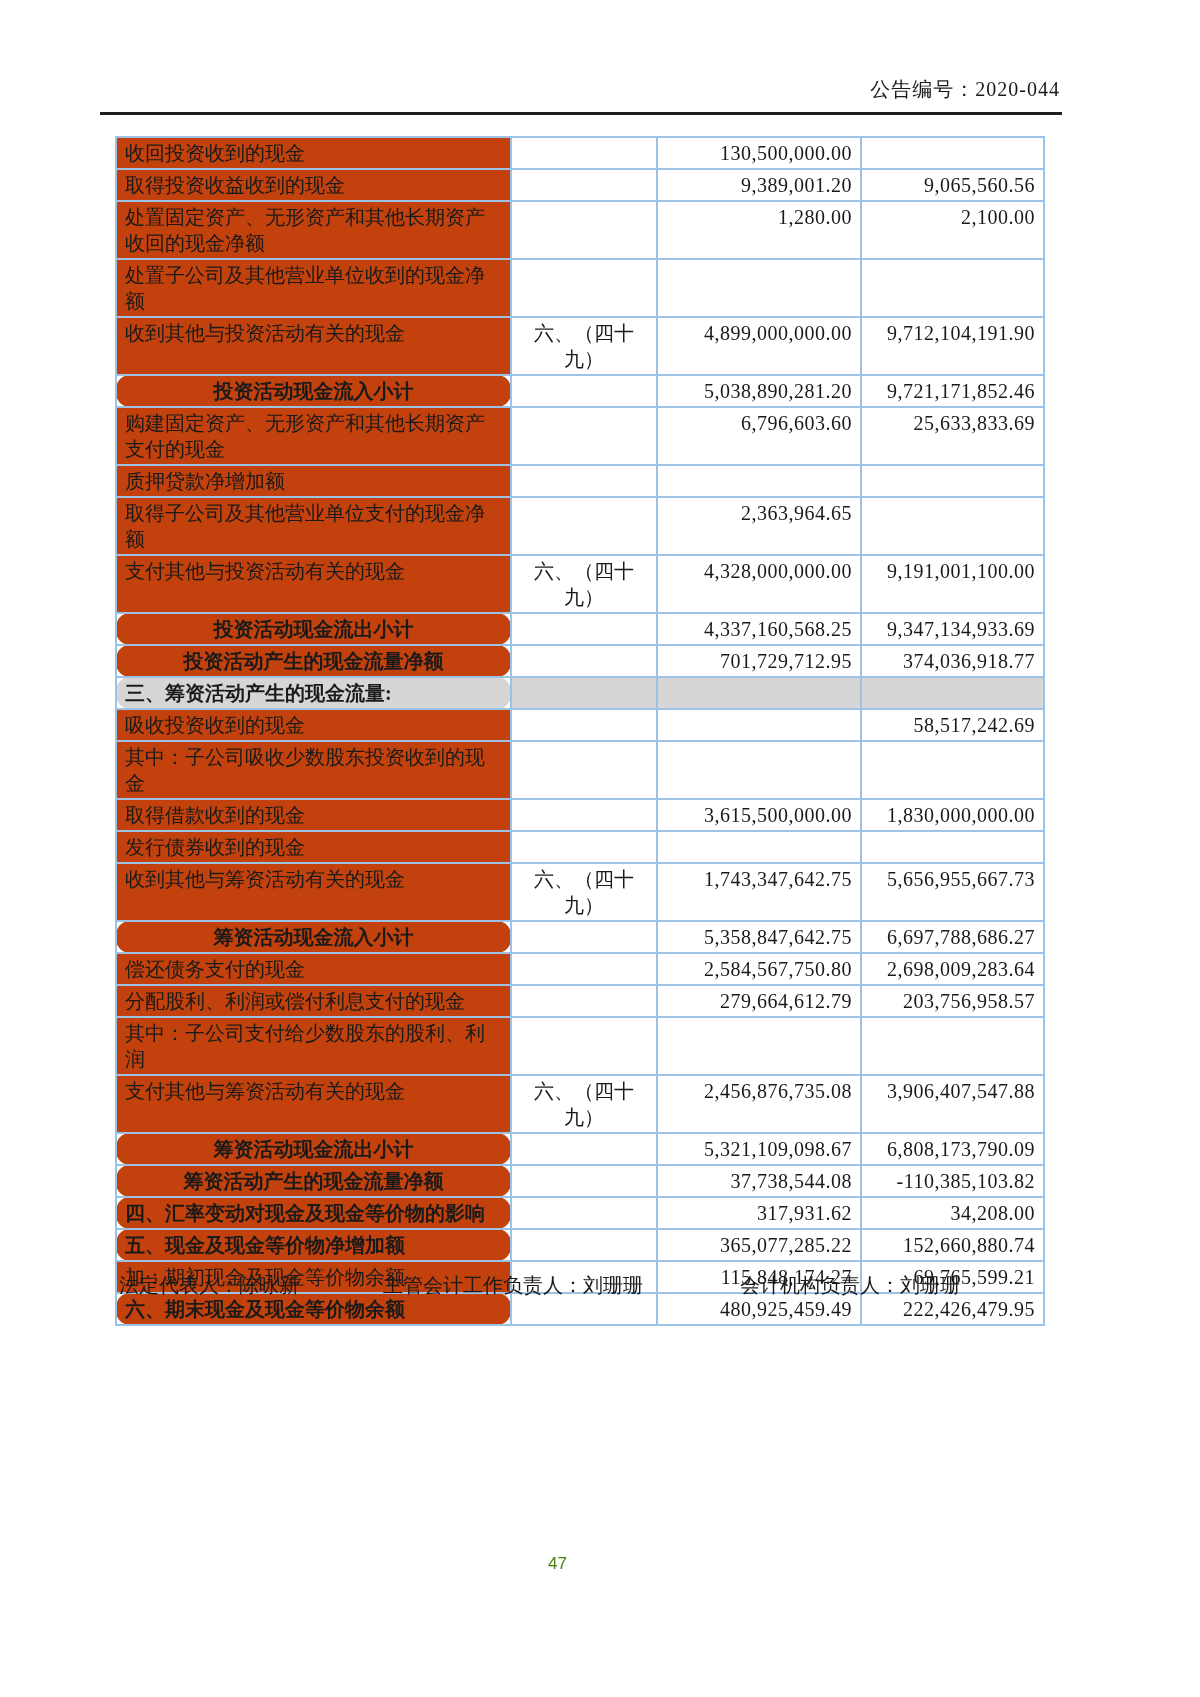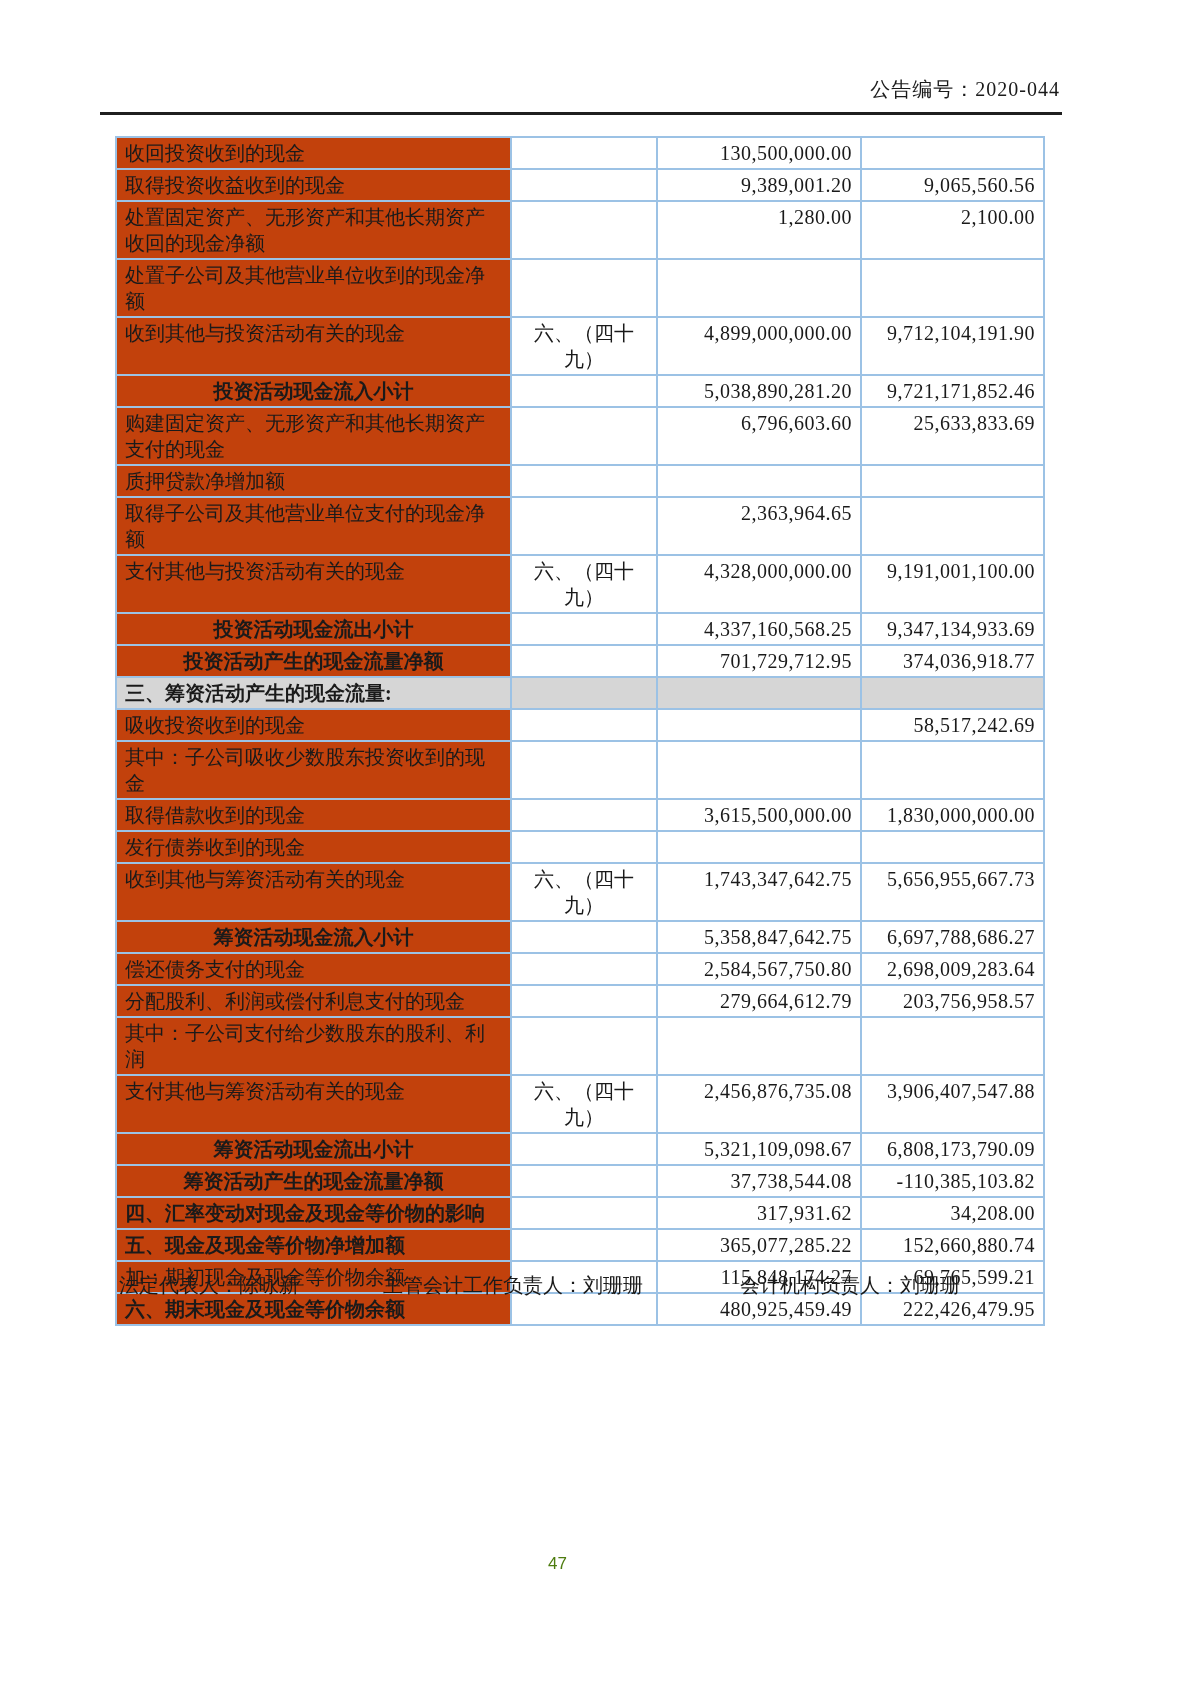--- a/index.html
+++ b/index.html
@@ -43,7 +43,7 @@
   td.note-cell  { background: #ffffff; text-align: center; font-size: 19px; }
   td.amount-cell { background: #ffffff; text-align: right; font-size: 19px; letter-spacing: 0.5px; }
 
-  tr.bold td.label-cell { font-weight: bold; }
+  tr.bold td.label-cell { font-weight: bold; border-radius: 14px; }
   td.label-cell.center { text-align: center; }
   tr.full-gray td { background: #d6d6d6; }
 

